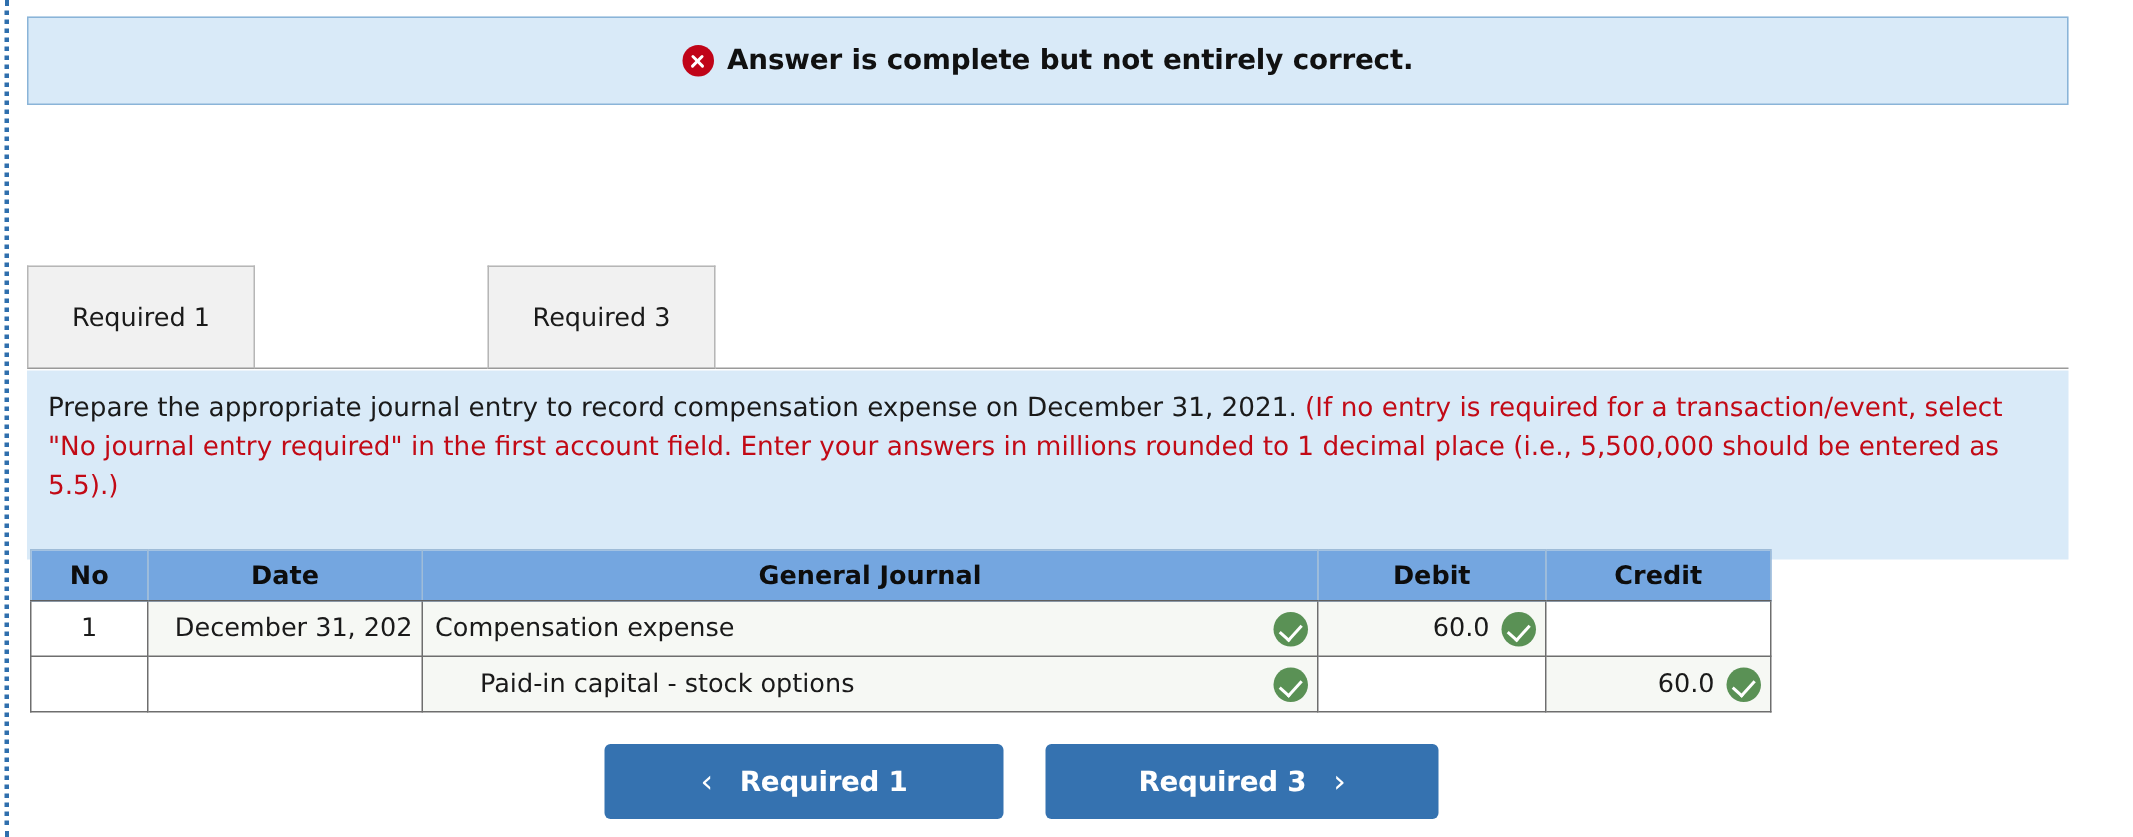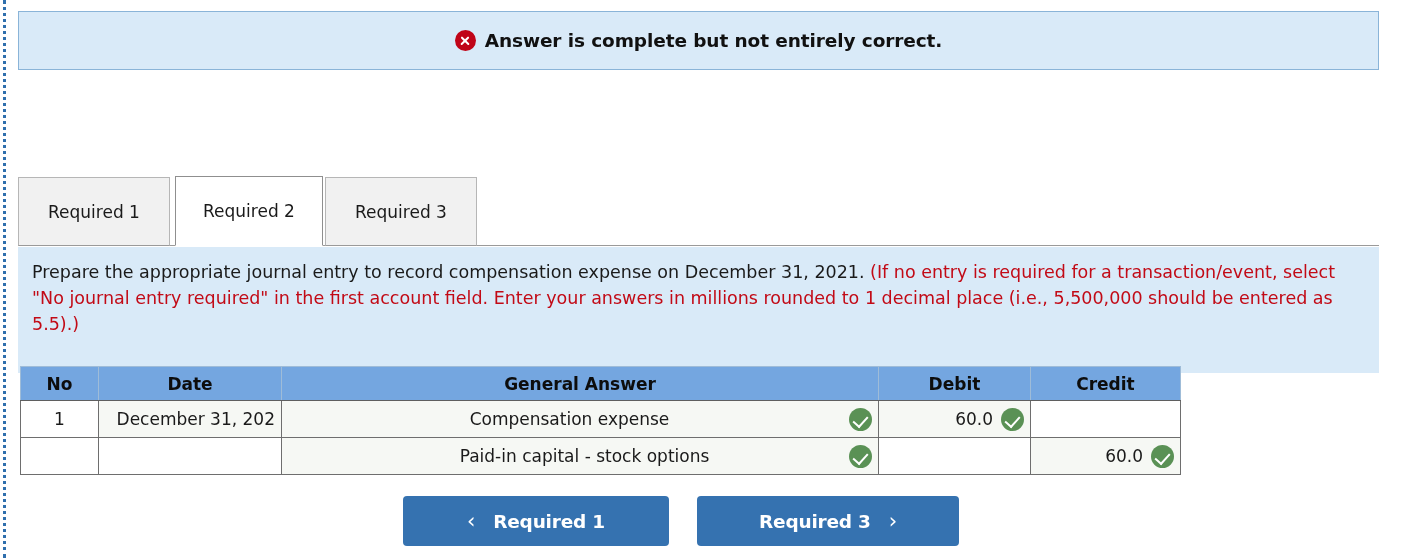--- a/index.html
+++ b/index.html
@@ -283,9 +283,6 @@
     <div class="tabstrip-line"></div>
     <div class="tab tab-0">
       <span>Required 1</span>
-    </div>
-    <div class="tab tab-1 active">
-      <span>Required 2</span>
     </div>
     <div class="tab tab-2">
       <span>Required 3</span>

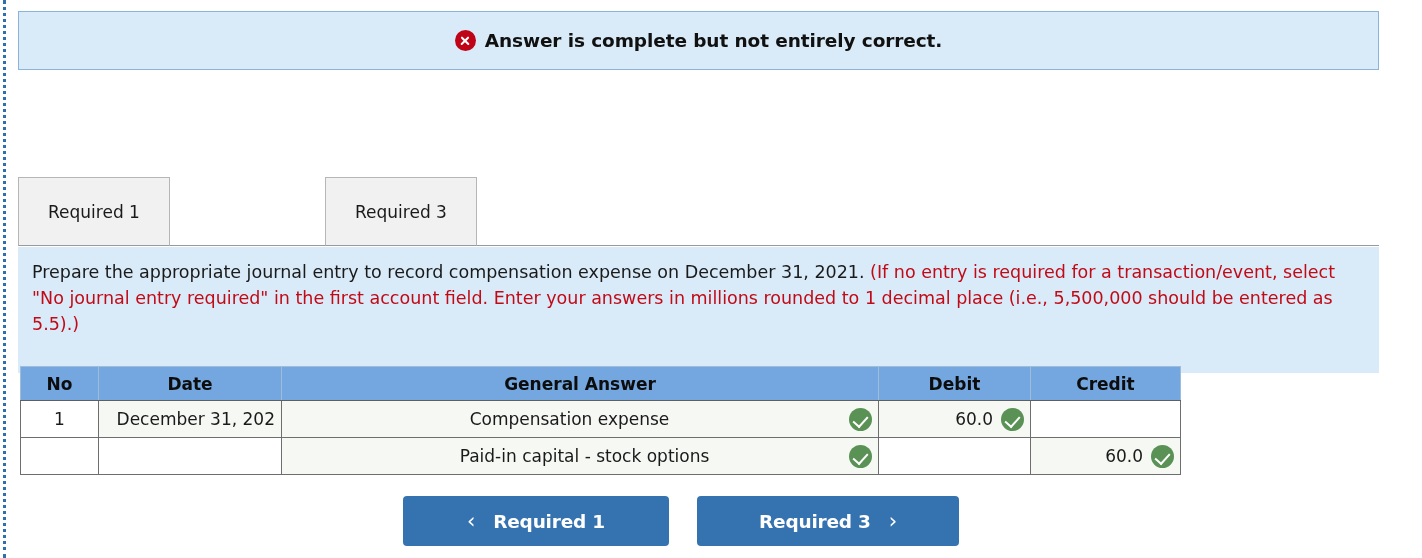--- a/index.html
+++ b/index.html
@@ -308,7 +308,7 @@
       <tr>
         <th>No</th>
         <th>Date</th>
-        <th>General Answer</th>
+        <th>General Journal</th>
         <th>Debit</th>
         <th>Credit</th>
       </tr>

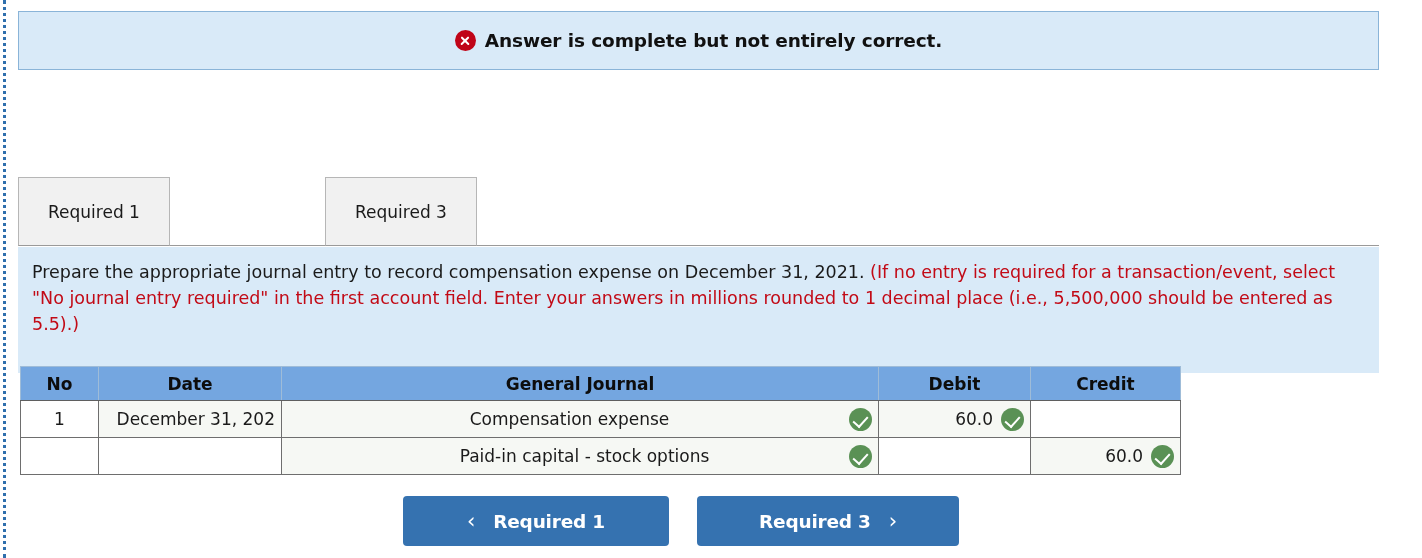--- a/index.html
+++ b/index.html
@@ -196,7 +196,7 @@
     height: 100%;
     padding-left: 2px;
   }
-  .gj-label { flex: 1 1 auto; overflow: hidden; white-space: nowrap; text-align: center; }
+  .gj-label { flex: 1 1 auto; overflow: hidden; white-space: nowrap; }
   .gj-label.indent { padding-left: 30px; }
   .amt-cell {
     display: flex;

